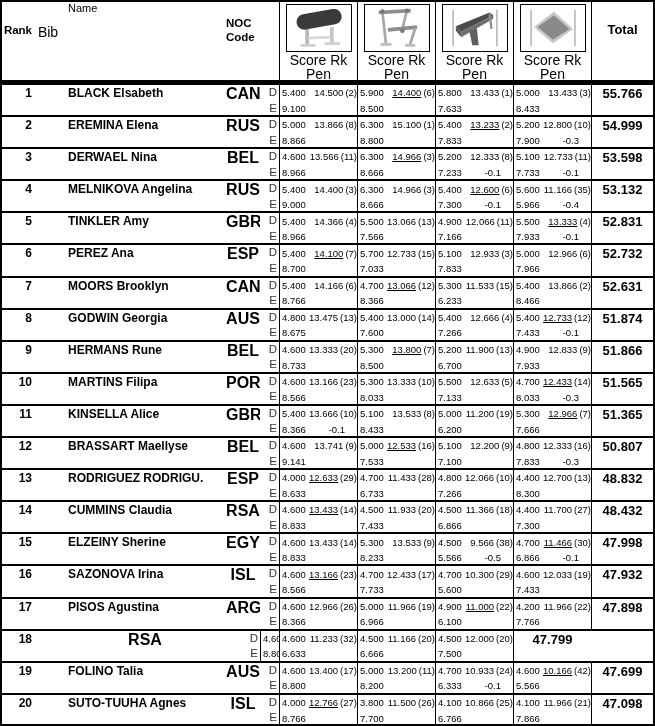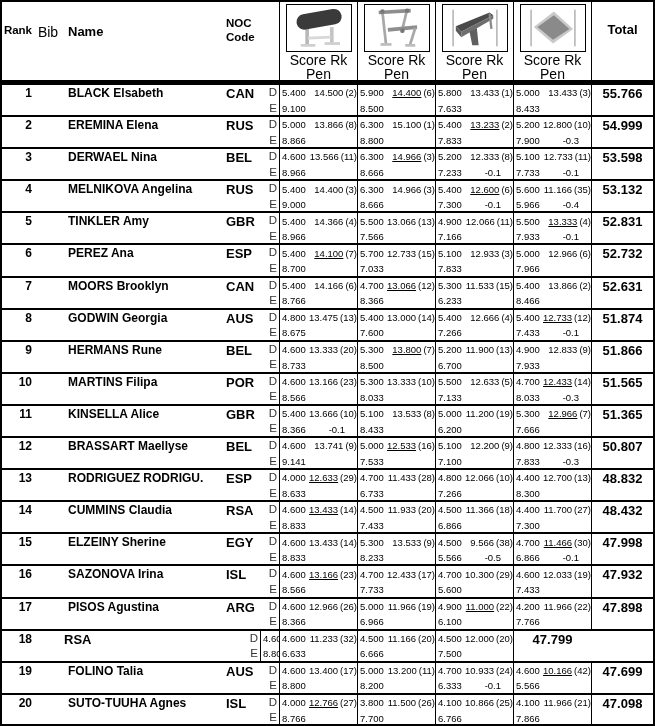--- a/index.html
+++ b/index.html
@@ -14,7 +14,7 @@
   .hc { box-sizing:border-box; }
   .hc-rank { text-align:right; font-weight:bold; font-size:11.5px; padding-top:22px; }
   .hc-bib  { text-align:center; font-weight:normal; font-size:14px; padding-top:22px; }
-  .hc-name { font-weight:bold; font-size:13px; padding-top:22px; padding-left:4px; }
+  .hc-name { font-weight:normal; font-size:11px; padding-left:4px; }
   .hc-noc  { font-weight:bold; font-size:11.5px; padding-top:14px; line-height:14px; white-space:nowrap; }
   .hc-app  { border-left:1px solid #000; text-align:center; }
   .hc-total{ border-left:1px solid #000; text-align:center; font-weight:bold; font-size:13px; padding-top:20px; }

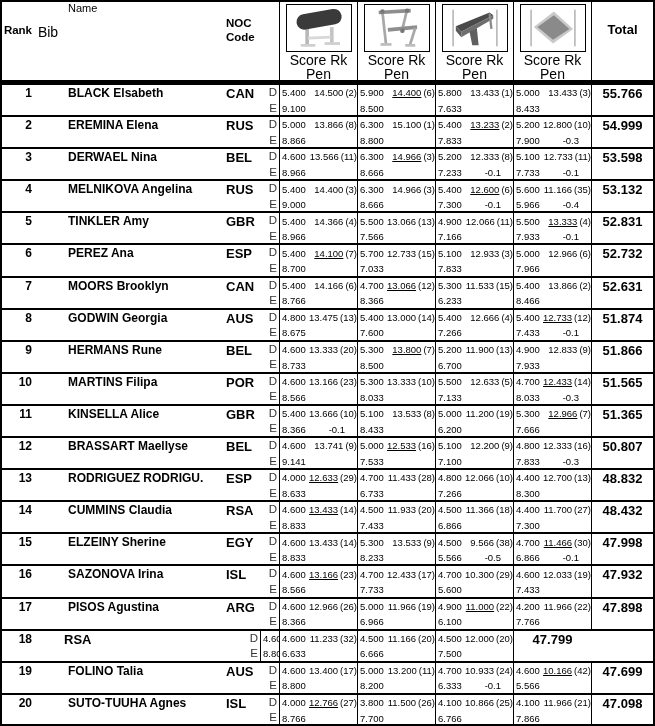--- a/index.html
+++ b/index.html
@@ -28,7 +28,7 @@
   .c-rank { text-align:right; font-weight:bold; font-size:12px; line-height:17px; }
   .c-bib  { text-align:center; font-size:12px; line-height:17px;margin-top:30px; }
   .c-name { font-weight:bold; font-size:12px; line-height:17px; padding-left:4px; white-space:nowrap; }
-  .c-noc  { font-weight:bold; font-size:13px; line-height:17px; }
+  .c-noc  { font-weight:bold; font-size:16px; line-height:17px;text-align:center; }
   .c-de   { font-size:11.5px; color:#333; text-align:right; padding-right:2px; line-height:15.5px; }
   .c-de div { height:15.5px; }
   .app-cell { border-left:1px solid #000; font-size:9.5px; color:#000; }

